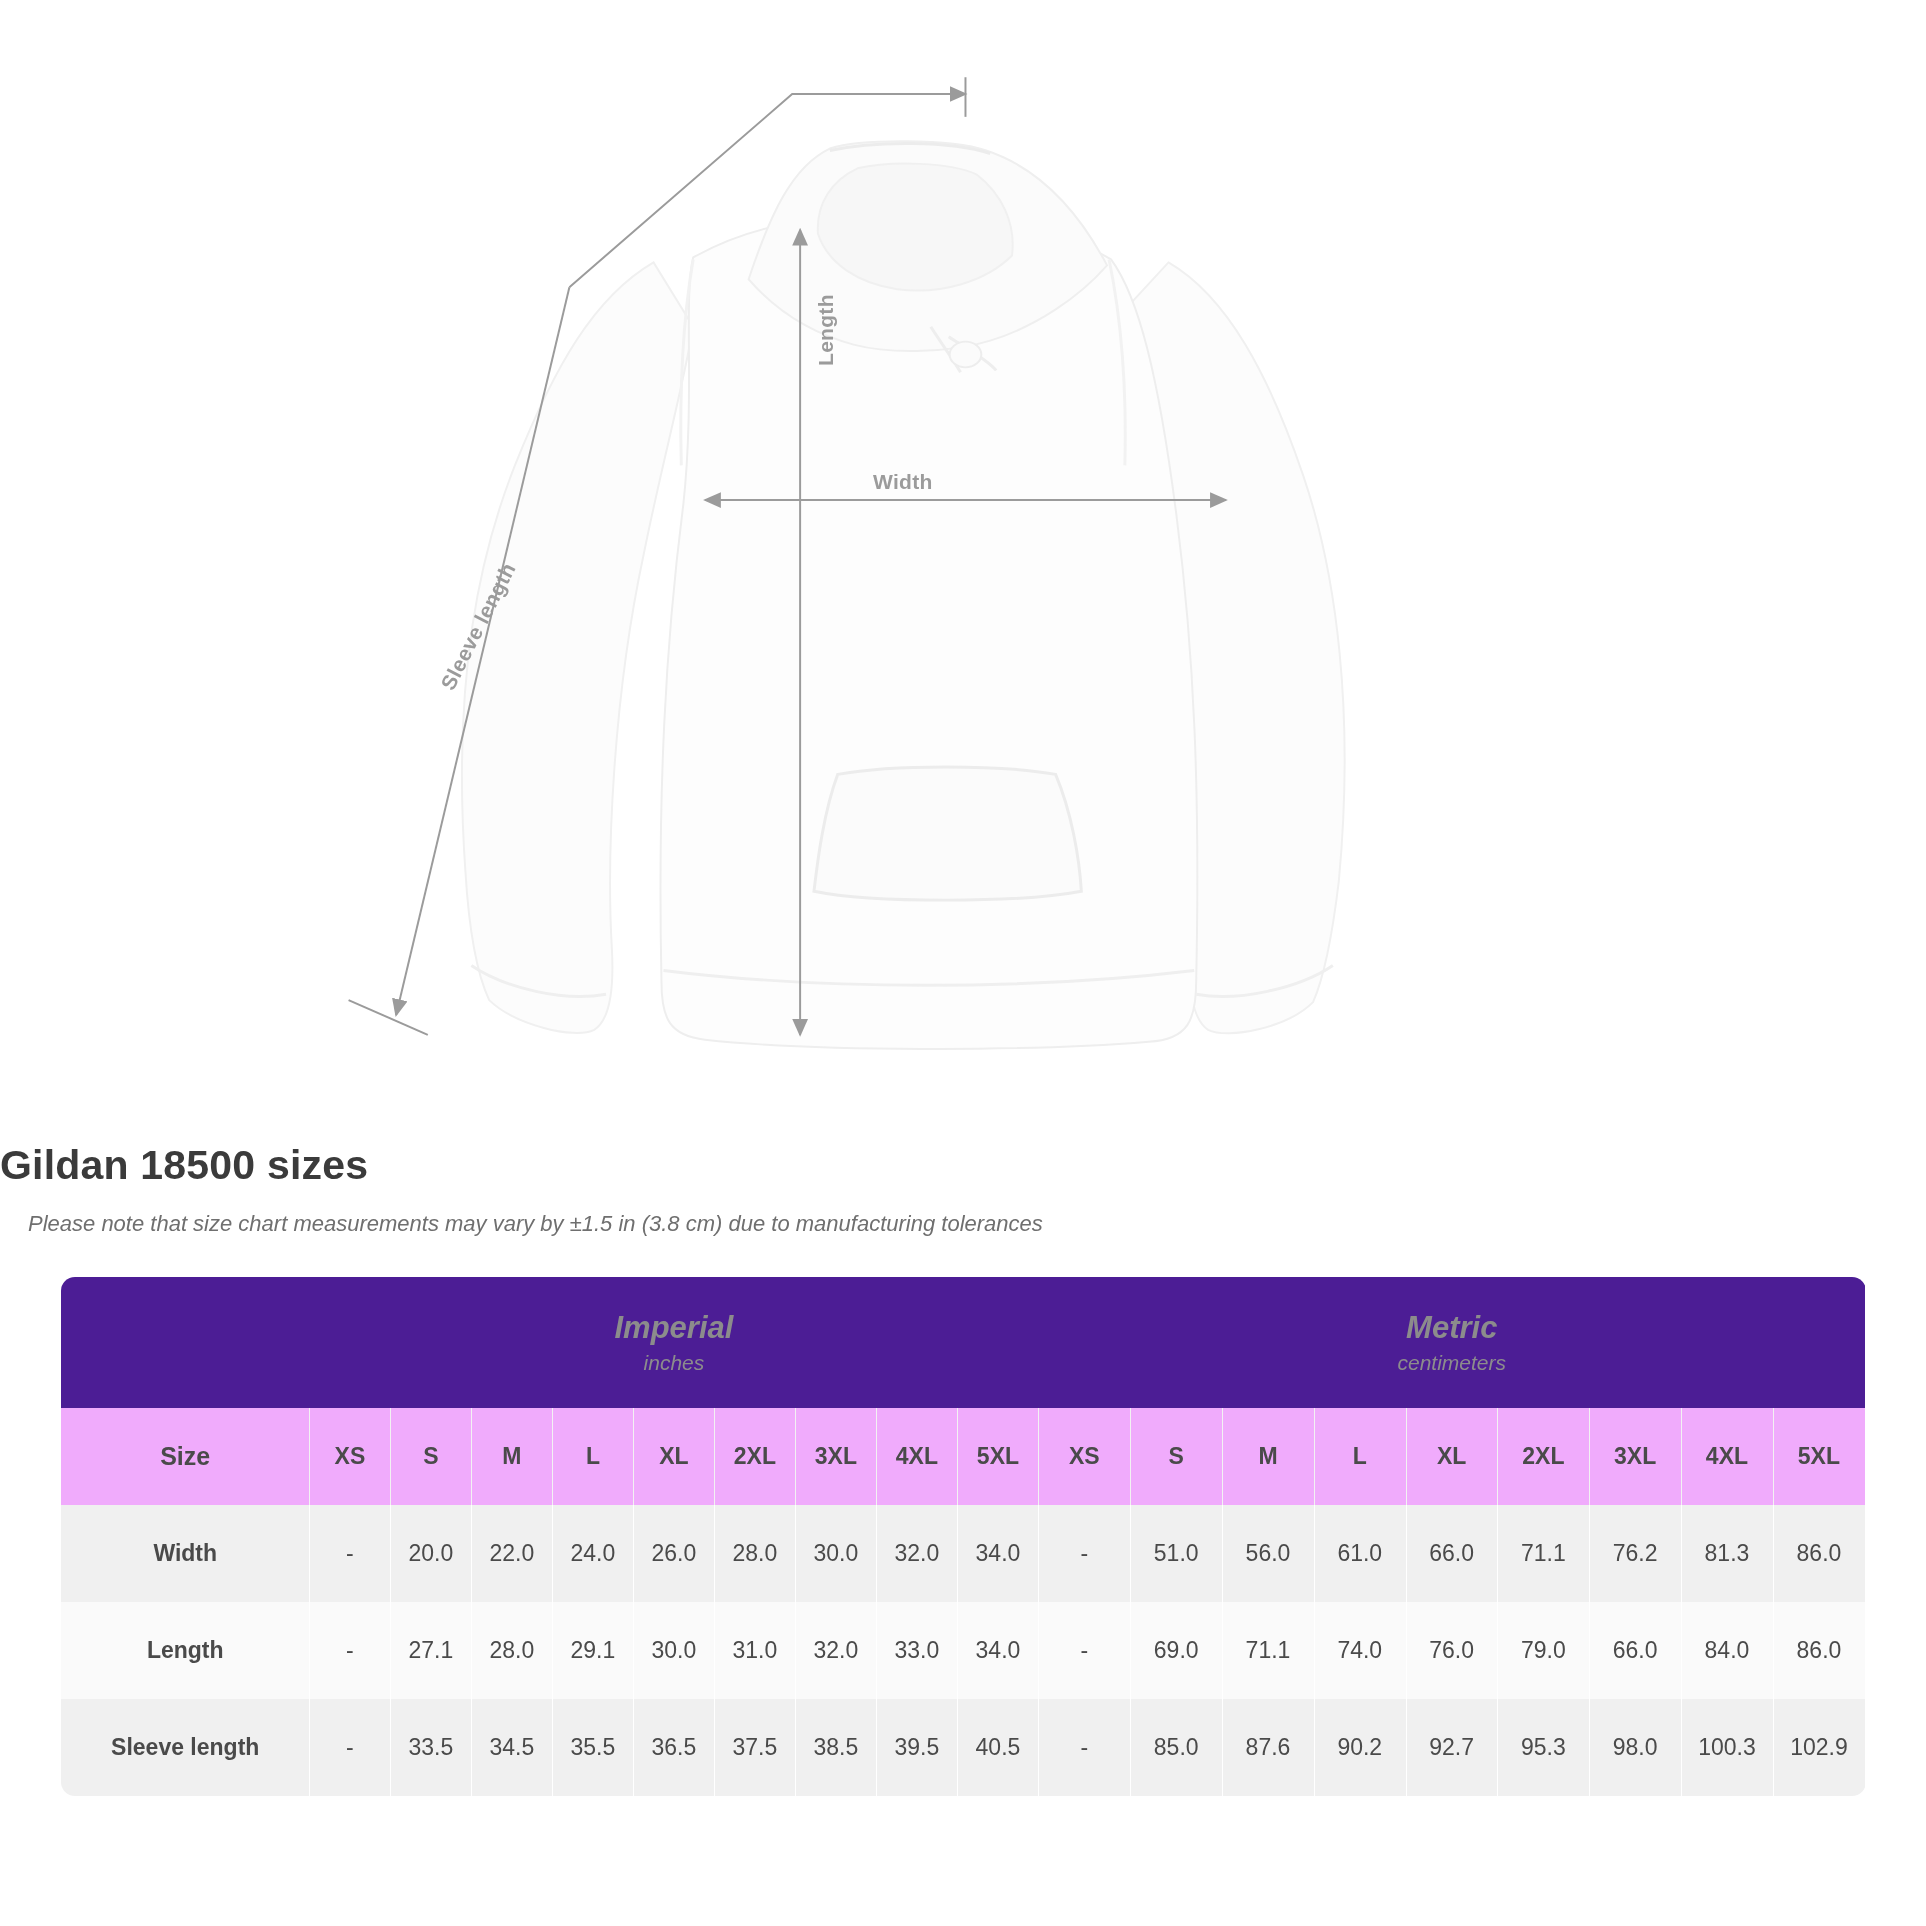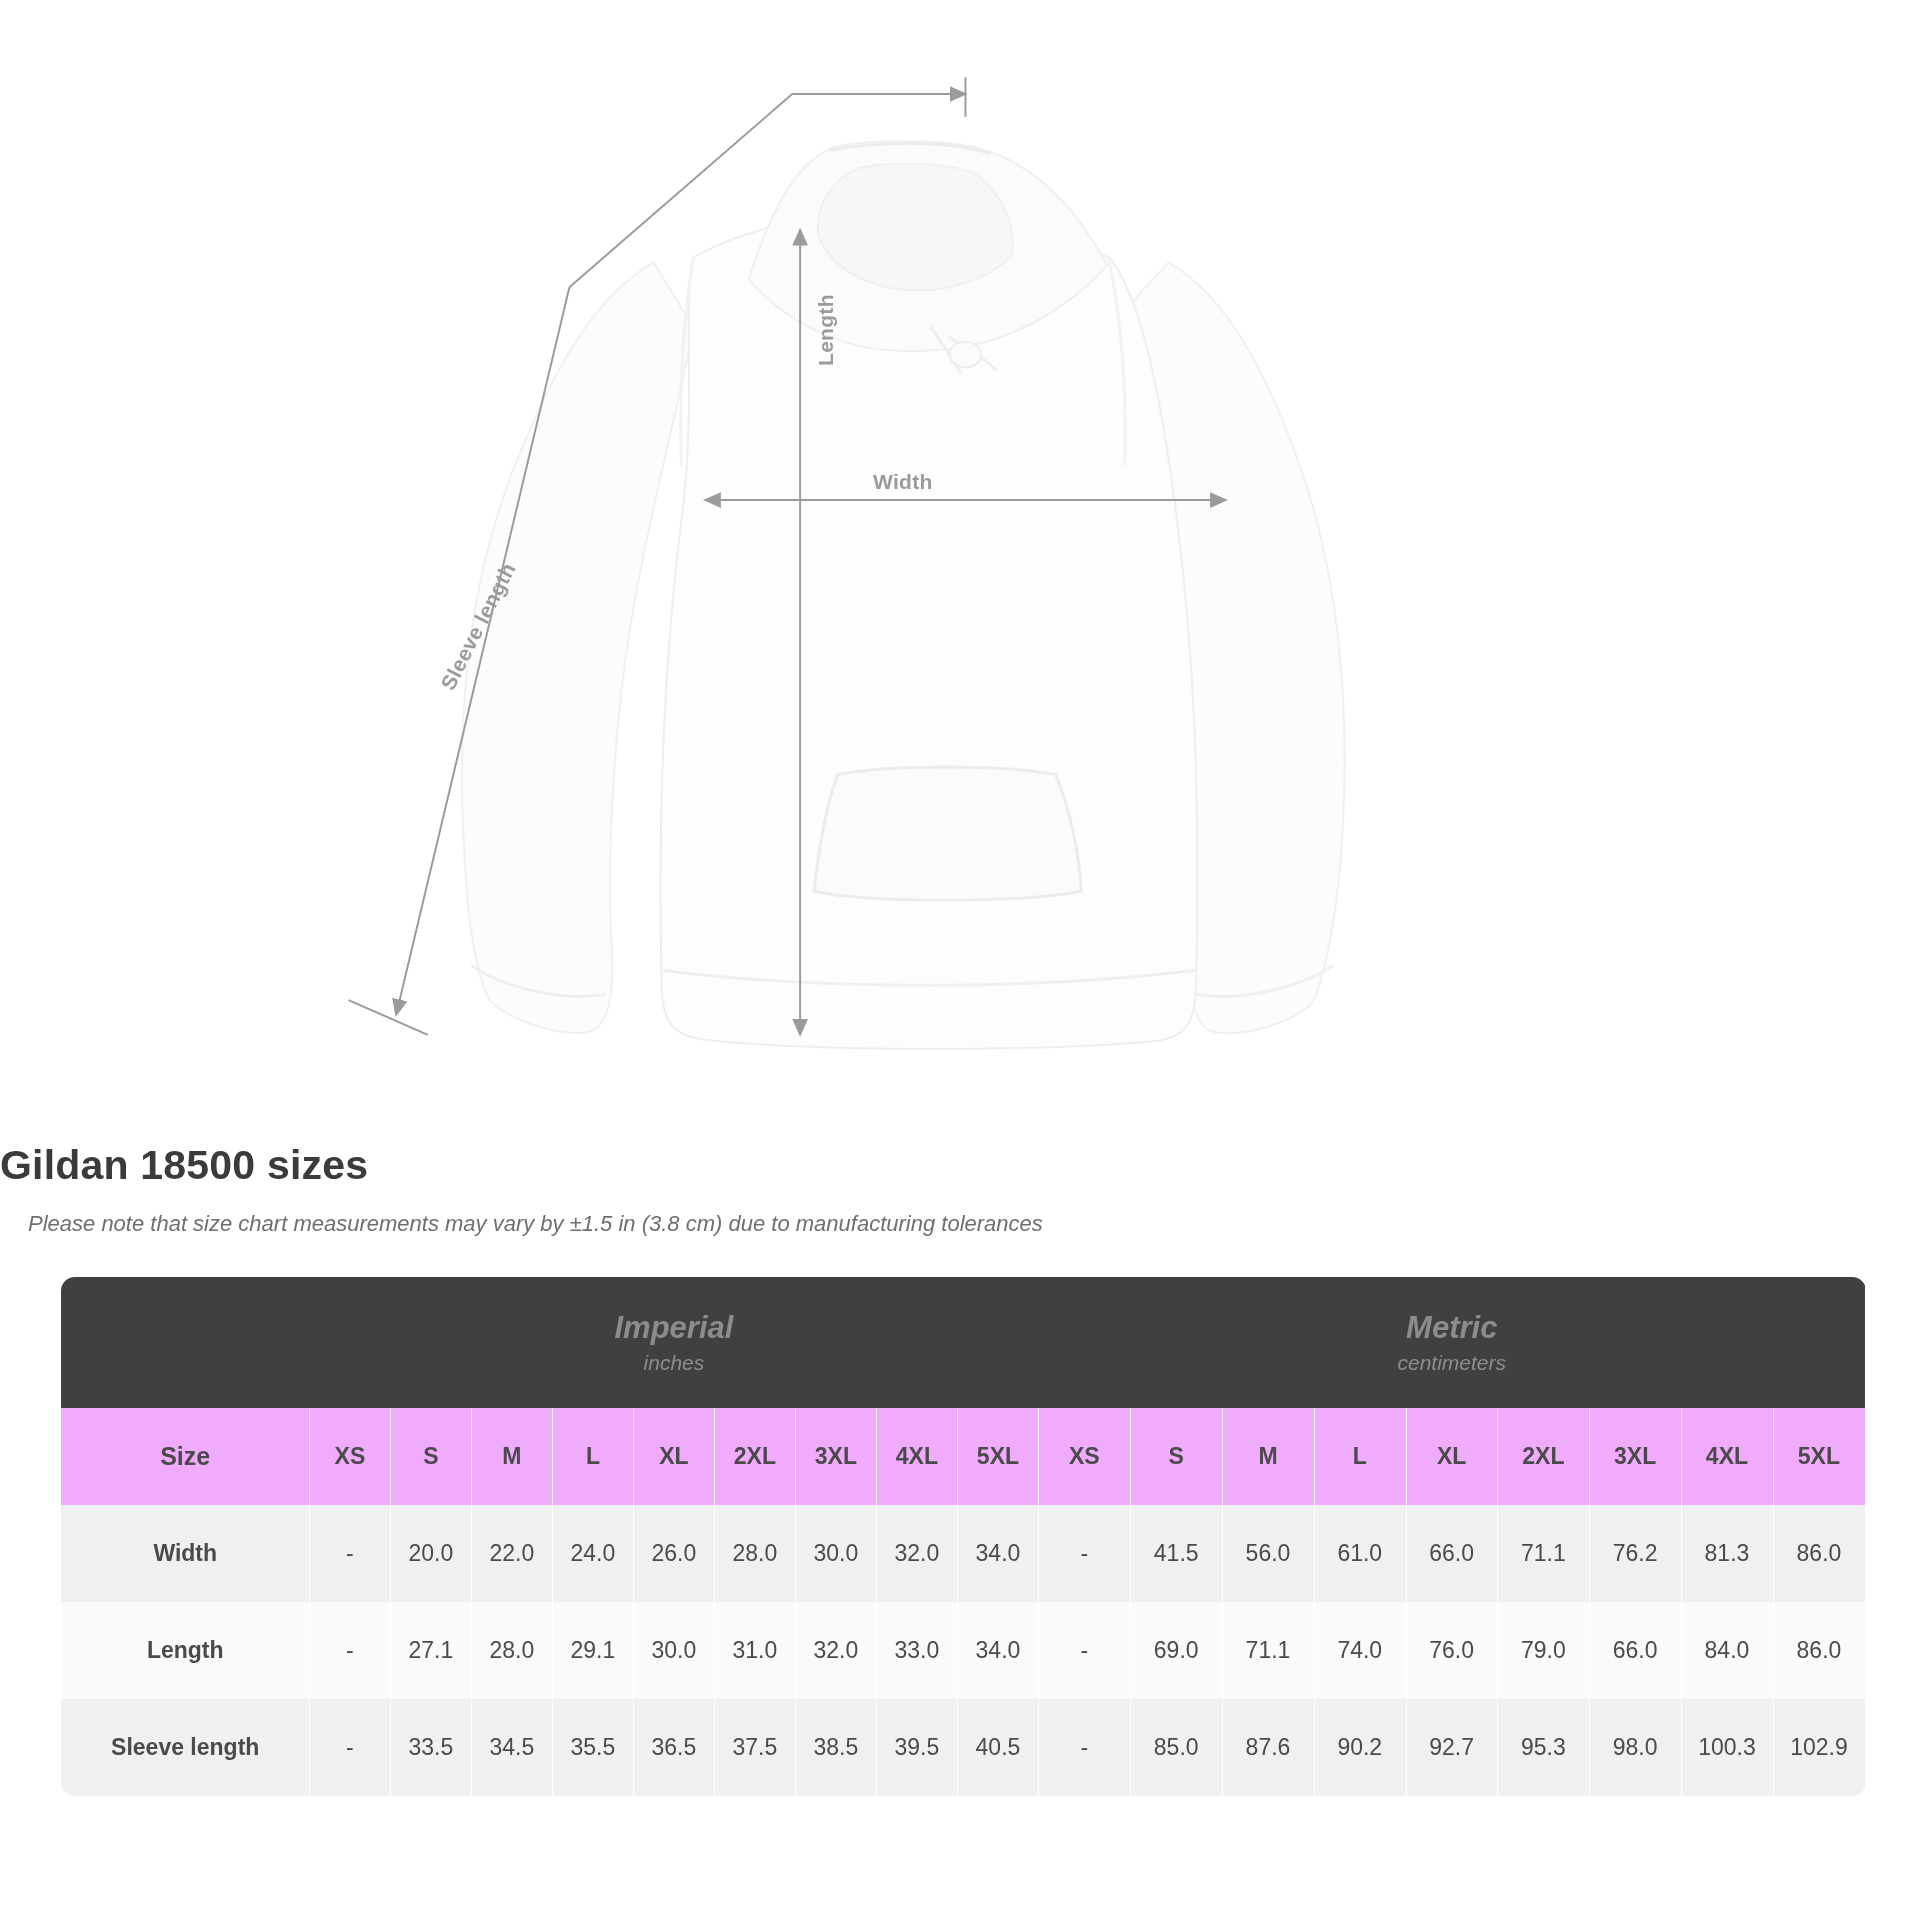--- a/index.html
+++ b/index.html
@@ -91,7 +91,7 @@
   }
   
   .unit-row td {
-    background: #404040;
+    background: #4c1d95;
     height: 131px;
     padding: 0;
   }

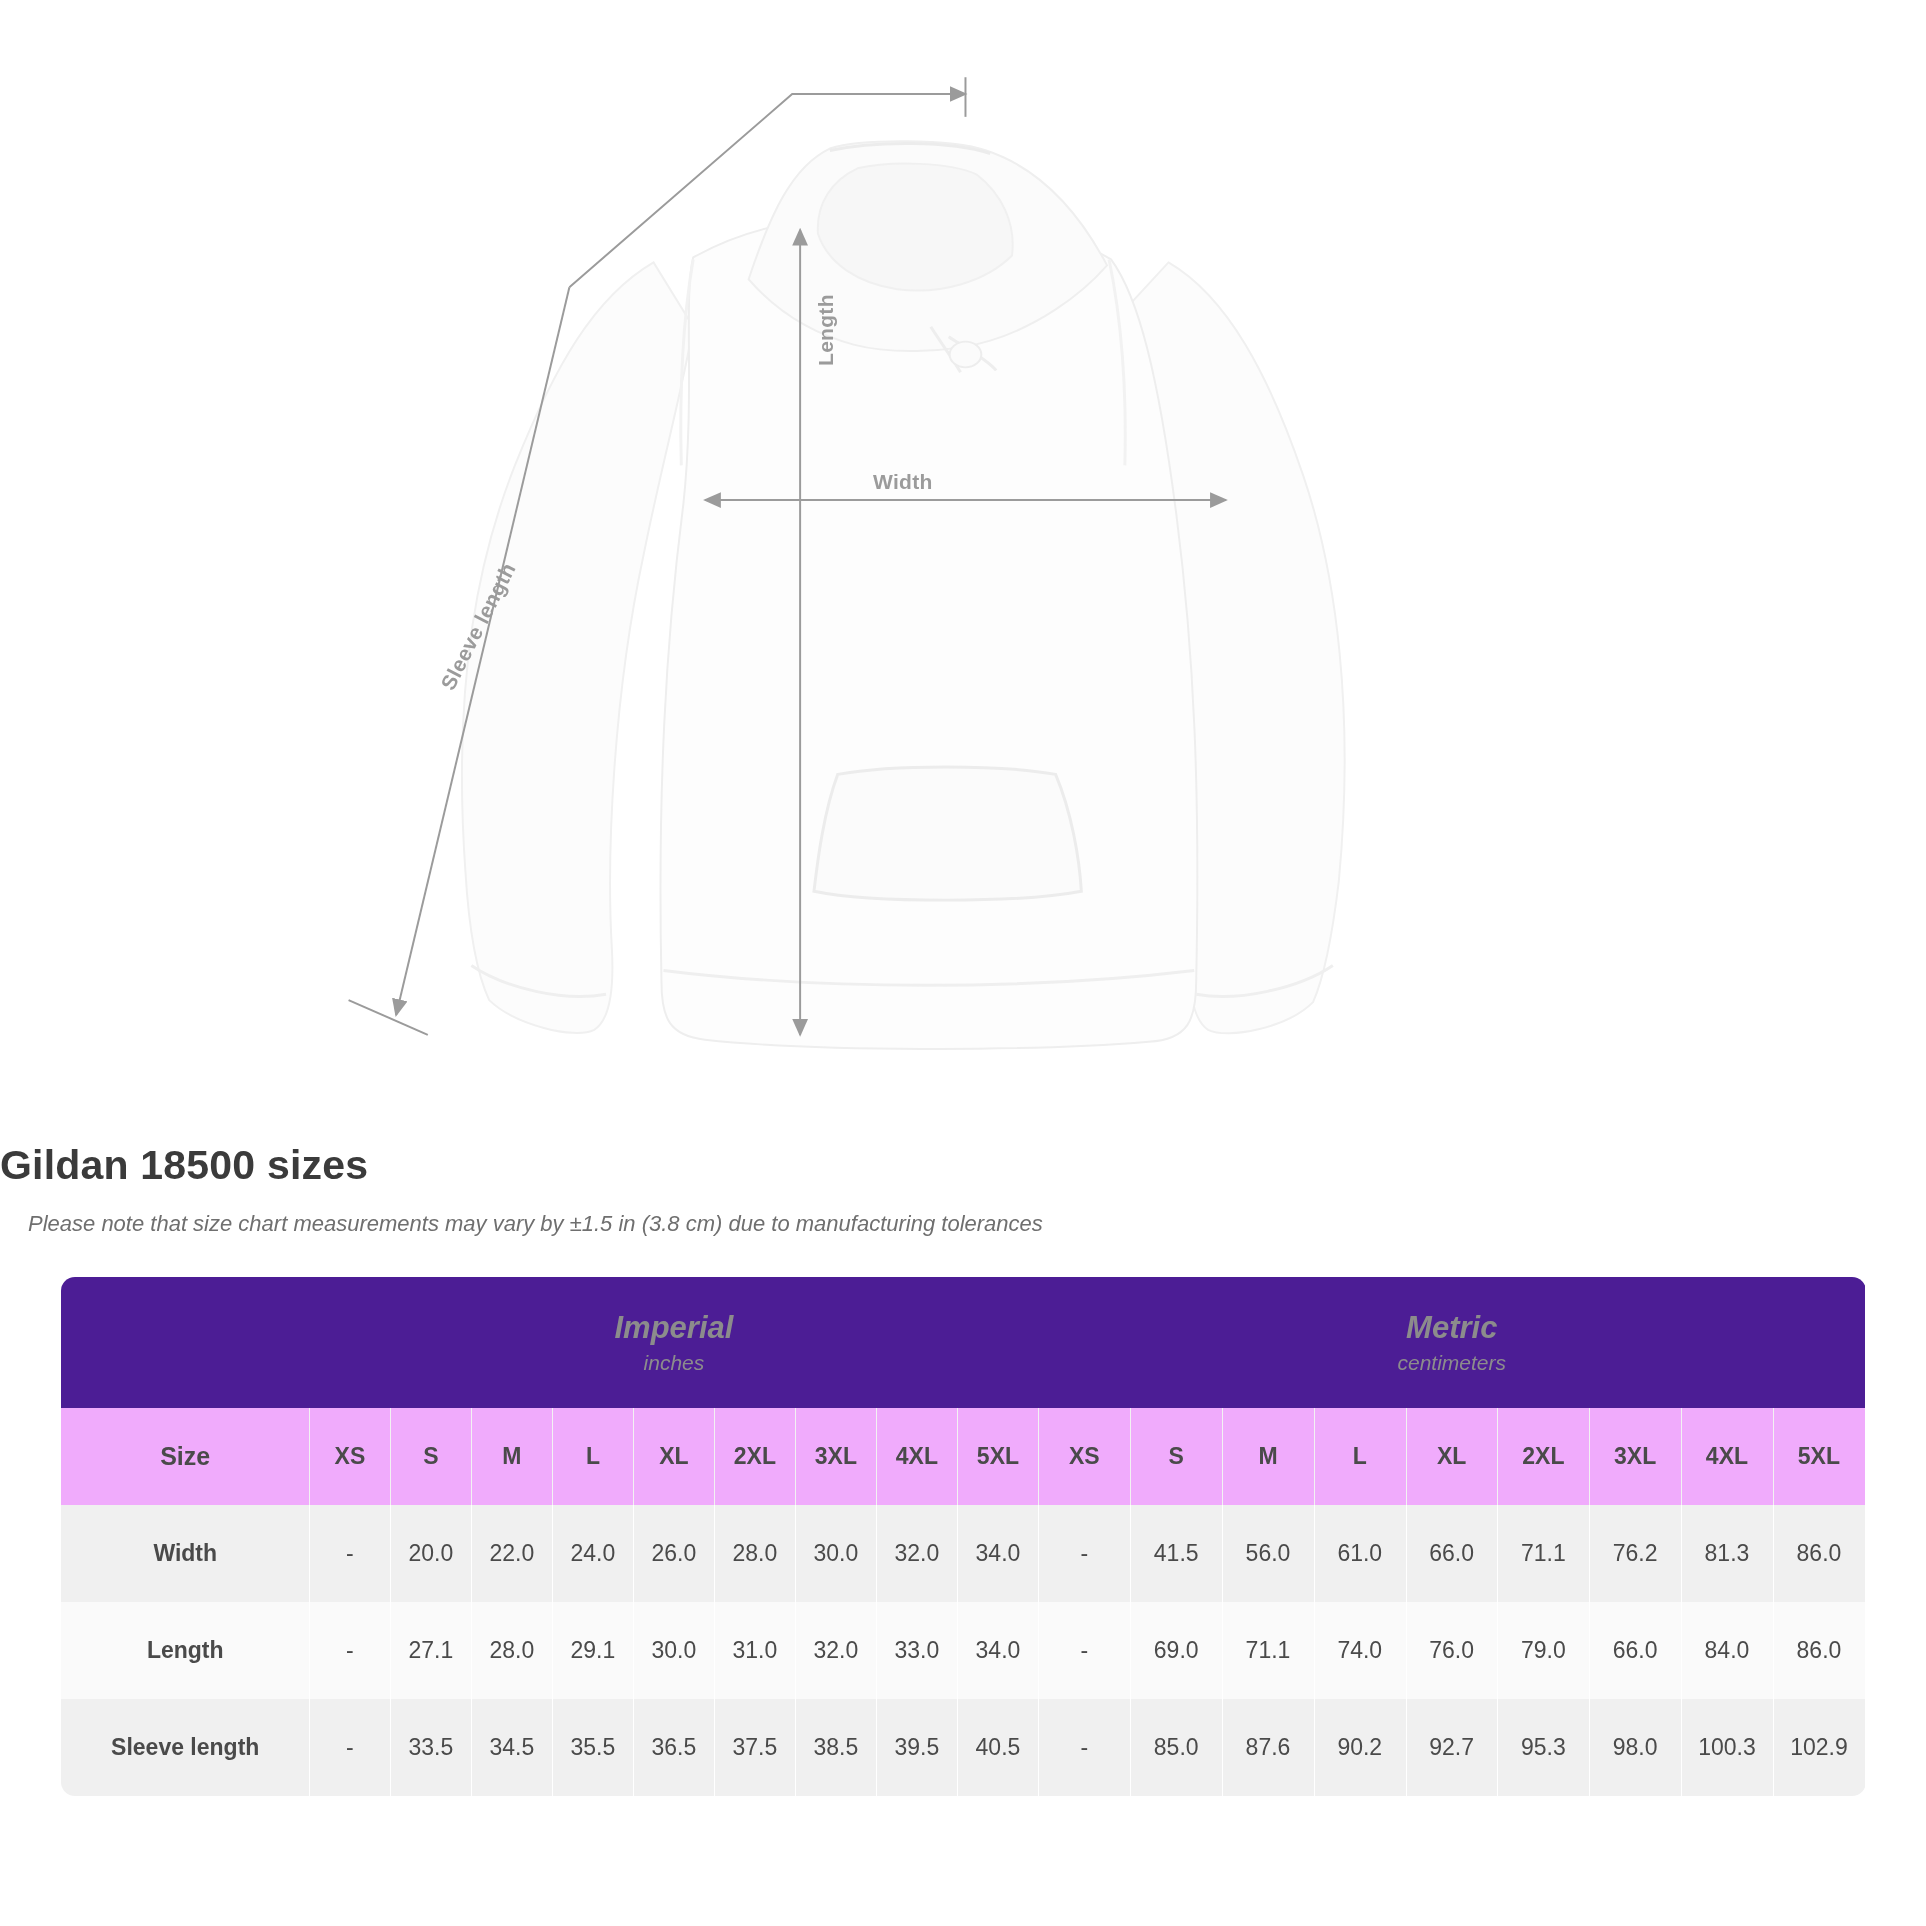--- a/index.html
+++ b/index.html
@@ -277,7 +277,7 @@
           <td class="val">32.0</td>
           <td class="val">34.0</td>
           <td class="val">-</td>
-          <td class="val">41.5</td>
+          <td class="val">51.0</td>
           <td class="val">56.0</td>
           <td class="val">61.0</td>
           <td class="val">66.0</td>

